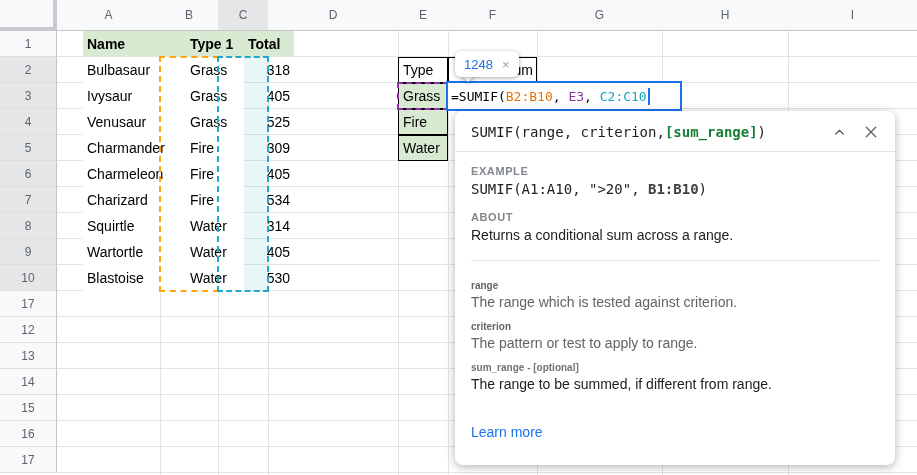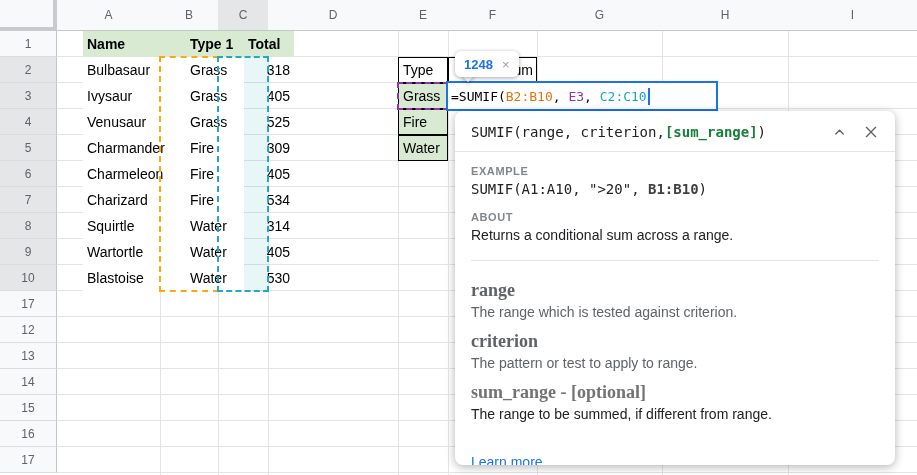--- a/index.html
+++ b/index.html
@@ -55,7 +55,7 @@
   .chip{position:absolute;left:455px;top:51px;height:26px;background:#fff;border-radius:6px;
         box-shadow:0 1px 4px rgba(0,0,0,0.35);display:flex;align-items:center;gap:9px;
         padding:0 9px;z-index:6;}
-  .chip .val{color:#1a73e8;font-size:13px;font-weight:bold;}
+  .chip .val{color:#1a73e8;font-size:13px;}
   .chip .x{color:#9aa0a6;font-size:13px;cursor:default;}
   .chip-tail{position:absolute;left:463px;top:70px;width:10px;height:10px;background:#fff;
              transform:rotate(45deg);box-shadow:2px 2px 3px rgba(0,0,0,0.18);z-index:5;}

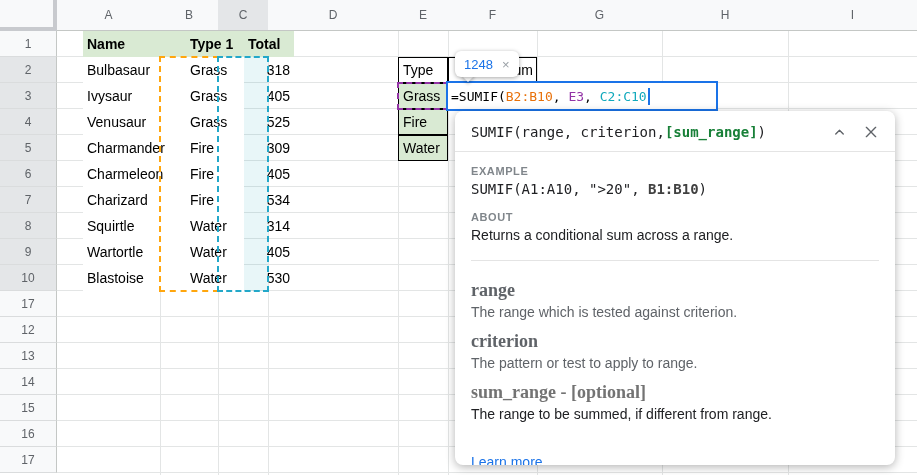--- a/index.html
+++ b/index.html
@@ -45,7 +45,7 @@
   .bcell.right{text-align:right;padding-right:3px;padding-left:0;}
 
   
-  .fbox{position:absolute;left:446px;top:81px;width:272px;height:30px;box-sizing:border-box;
+  .fbox{position:absolute;left:446px;top:81px;width:236px;height:30px;box-sizing:border-box;
         border:2px solid #1a73e8;background:#fff;display:flex;align-items:center;padding-left:3px;
         font-family:"DejaVu Sans Mono",monospace;font-size:13px;white-space:pre;}
   .tok-o{color:#e8710a;} .tok-p{color:#9334a6;} .tok-t{color:#11a9bc;}

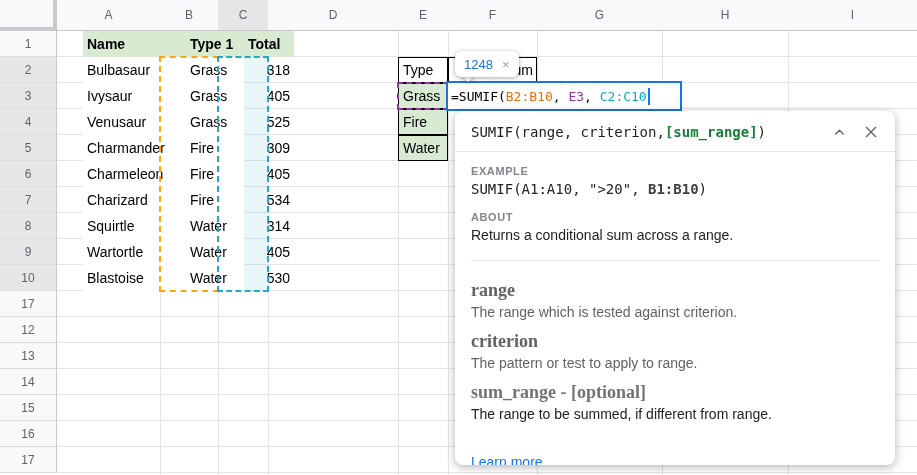--- a/index.html
+++ b/index.html
@@ -73,7 +73,7 @@
   .tt .code{font-family:"DejaVu Sans Mono",monospace;font-size:14px;margin-bottom:14px;white-space:pre;}
   .tt .code .gr{color:#404040;font-weight:700;}
   .tt .abouttxt{margin-bottom:17px;}
-  .tt .pname{font-family:Liberation Serif, serif;font-size:18px;font-weight:700;color:#5f6368;margin-bottom:3px;}
+  .tt .pname{font-family:Liberation Sans, sans-serif;font-size:10px;font-weight:700;color:#5f6368;margin-bottom:3px;}
   .tt .pdesc{color:#5f6368;margin-bottom:11px;}
   .tt .pname.active{color:#737373;}
   .tt .pdesc.active{color:#202124;}

